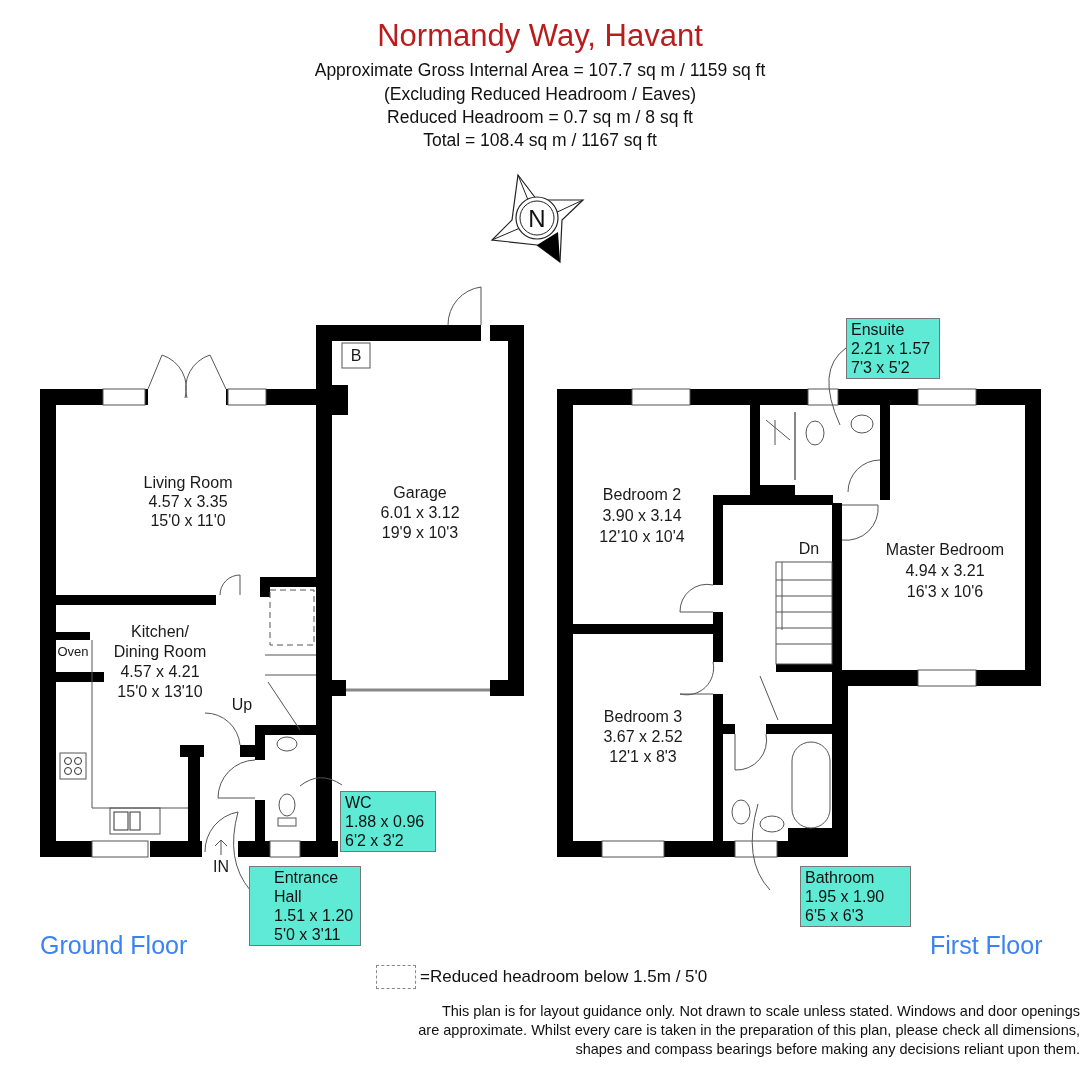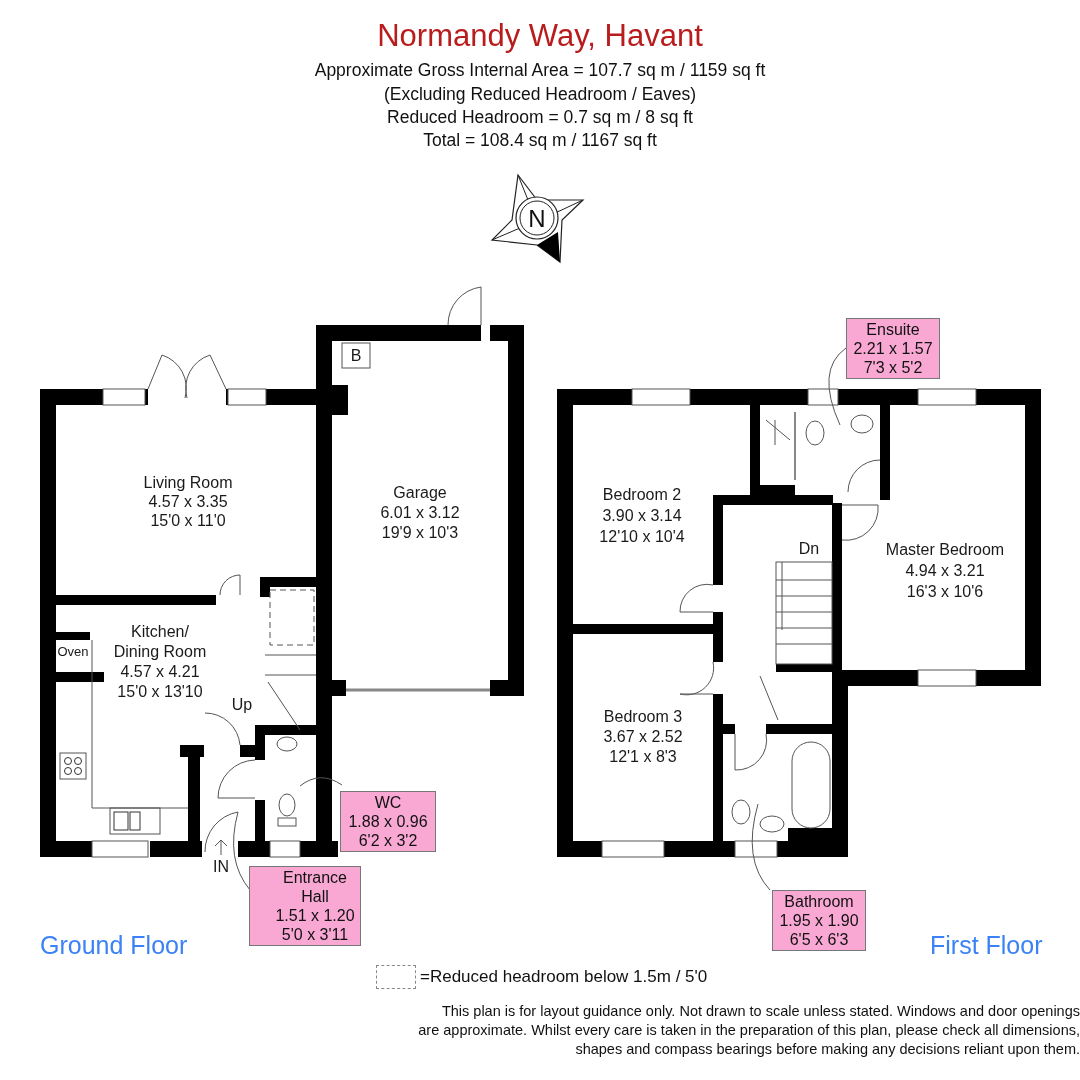--- a/index.html
+++ b/index.html
@@ -15,7 +15,7 @@
   .legend{position:absolute;top:965px;left:376px;display:flex;align-items:center;font-size:17px;color:#111;}
   .legend-box{width:40px;height:24px;border:1.5px dashed #888;margin-right:4px;box-sizing:border-box;}
   .disclaimer{position:absolute;top:1002px;left:0;width:1080px;text-align:right;font-size:14.5px;line-height:19px;color:#111;}
-  .callout{position:absolute;border:1.5px solid #777;background:#f9a8d4;text-align:center;font-size:16px;line-height:19px;color:#111;padding:1px 4px;box-sizing:border-box;}
+  .callout{position:absolute;border:1.5px solid #777;background:#5eead4;font-size:16px;line-height:19px;color:#111;padding:1px 4px;box-sizing:border-box;}
 </style>
 </head>
 <body>

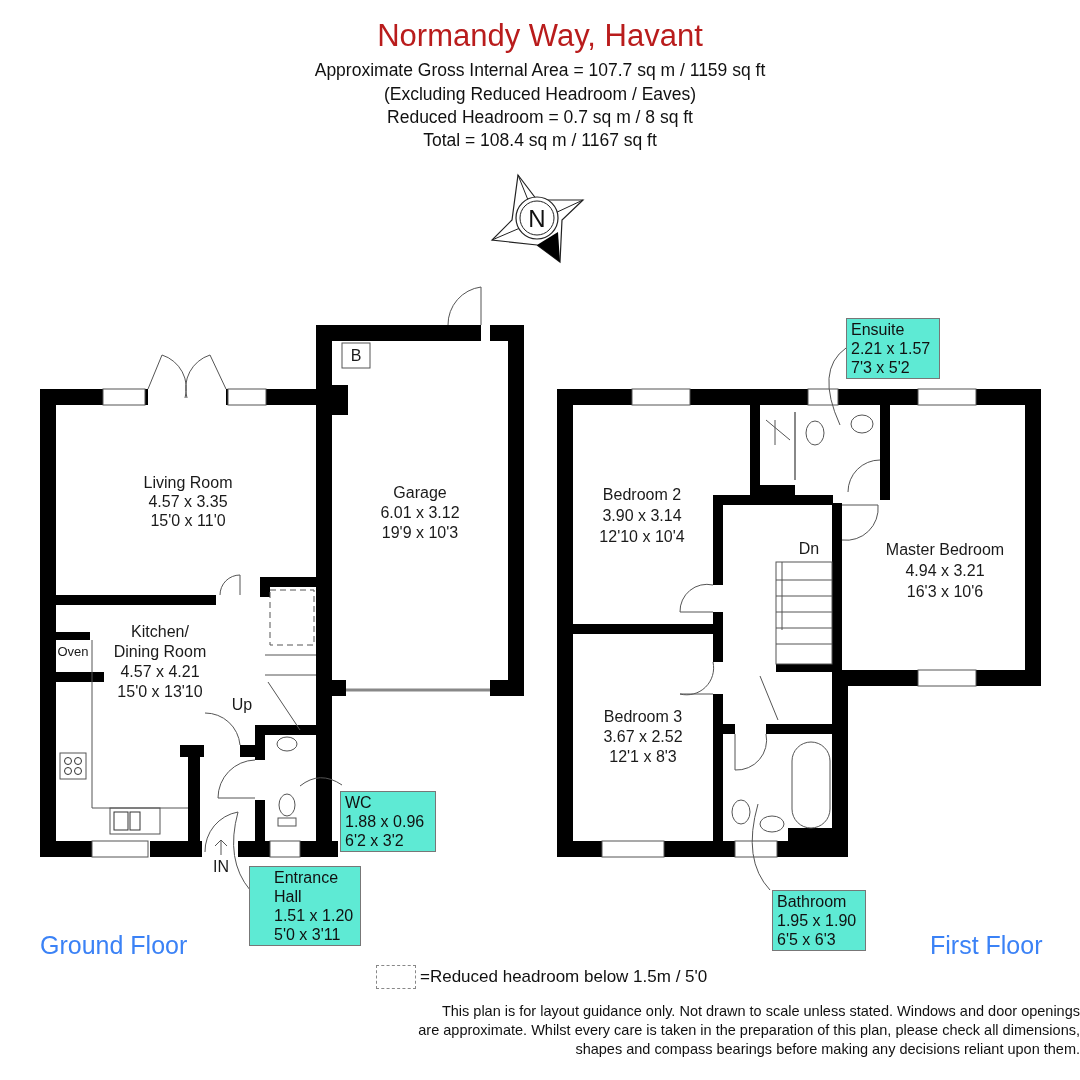--- a/index.html
+++ b/index.html
@@ -225,7 +225,7 @@
   <div>1.51 x 1.20</div>
   <div>5'0 x 3'11</div>
 </div>
-<div class="callout" style="left:772px;top:866px;width:94px;margin-top:24px;">
+<div class="callout" style="left:800px;top:866px;width:111px;">
   <div>Bathroom</div>
   <div>1.95 x 1.90</div>
   <div>6'5 x 6'3</div>

